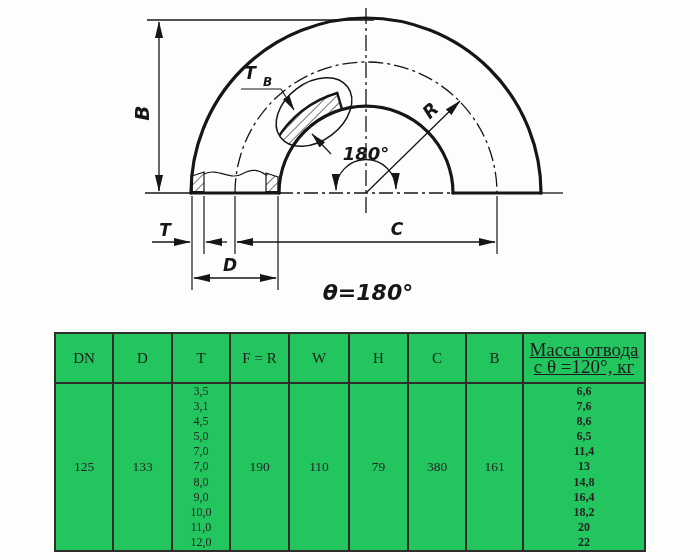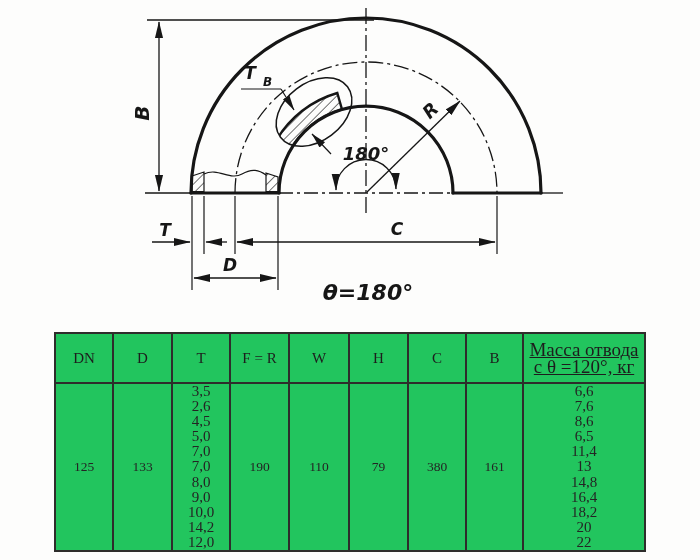--- a/index.html
+++ b/index.html
@@ -33,7 +33,7 @@
   }
   table.dims tbody td{font-size:13.5px;height:165px;}
   .mass-header div{font-size:19px;line-height:17px;text-decoration:underline;}
-  .stack div{line-height:15.1px;font-size:15px;}
+  .stack div{line-height:15.1px;font-size:12px;}
   .stack.bold div{font-weight:normal;}
 </style>
 </head>

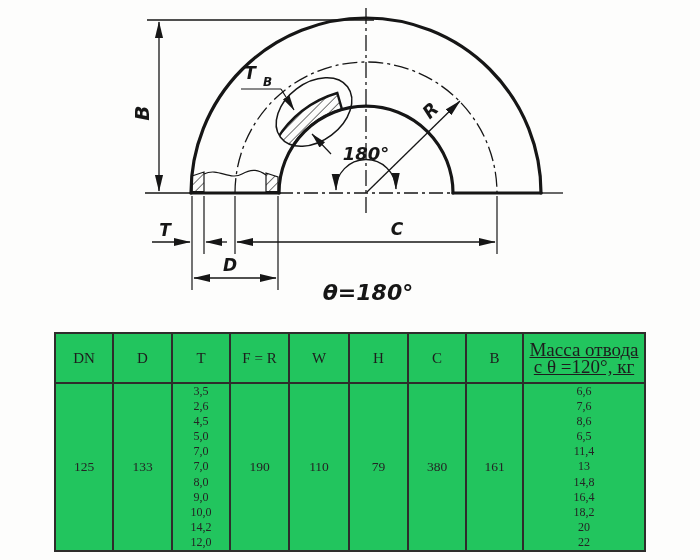--- a/index.html
+++ b/index.html
@@ -34,7 +34,7 @@
   table.dims tbody td{font-size:13.5px;height:165px;}
   .mass-header div{font-size:19px;line-height:17px;text-decoration:underline;}
   .stack div{line-height:15.1px;font-size:12px;}
-  .stack.bold div{font-weight:normal;}
+  .stack.bold div{font-weight:bold;}
 </style>
 </head>
 <body>

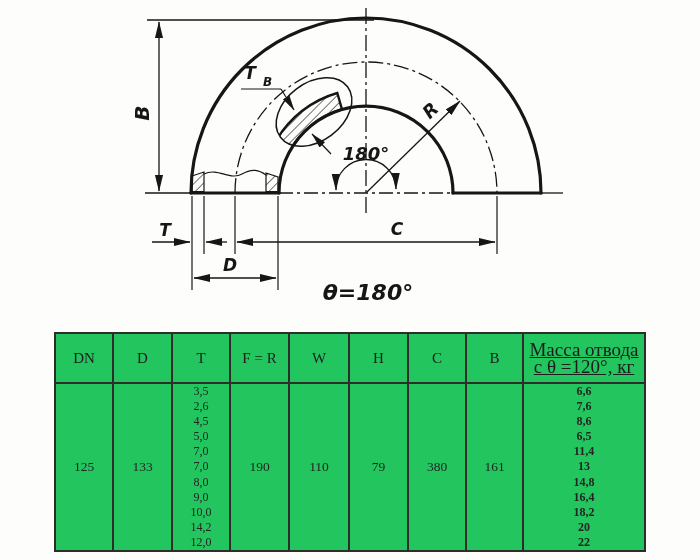--- a/index.html
+++ b/index.html
@@ -167,7 +167,7 @@
         <td>
           <div class="stack">
               <div>3,5</div>
-              <div>2,6</div>
+              <div>3,1</div>
               <div>4,5</div>
               <div>5,0</div>
               <div>7,0</div>

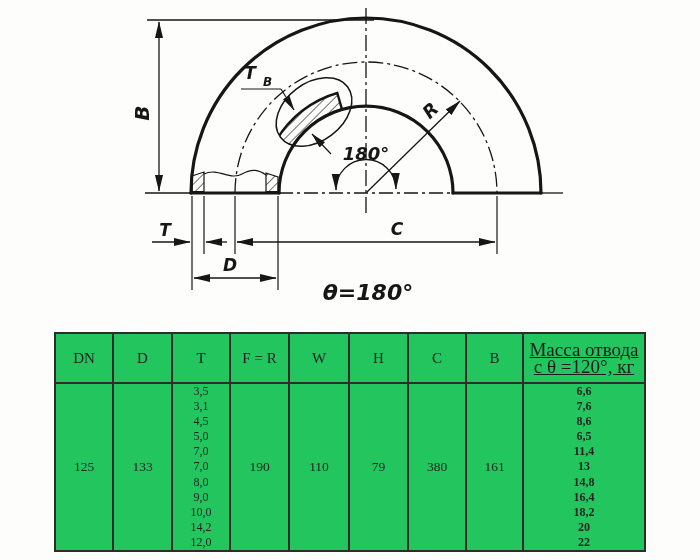--- a/index.html
+++ b/index.html
@@ -175,7 +175,7 @@
               <div>8,0</div>
               <div>9,0</div>
               <div>10,0</div>
-              <div>14,2</div>
+              <div>11,0</div>
               <div>12,0</div>
             </div>
         </td>

